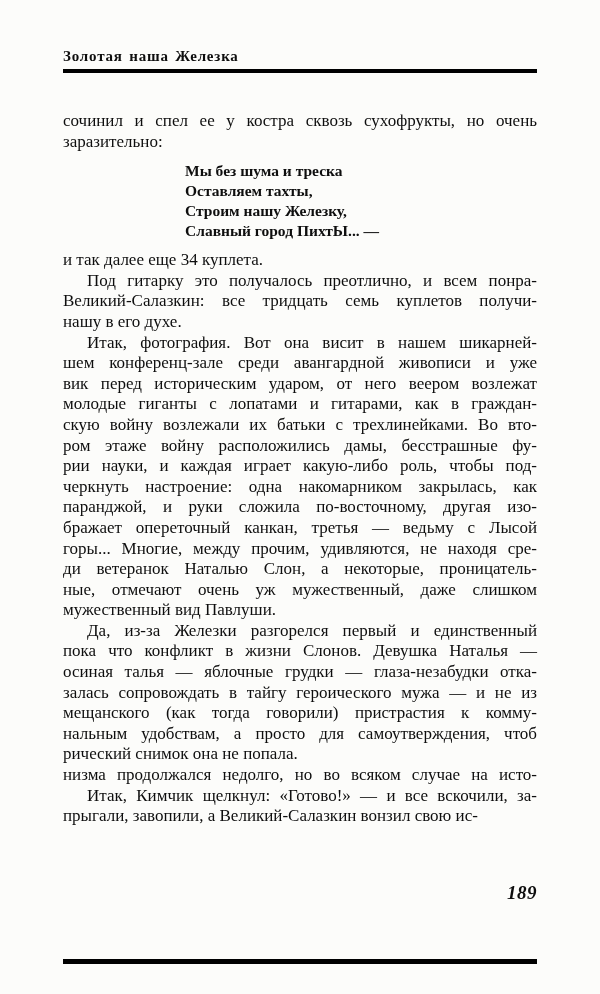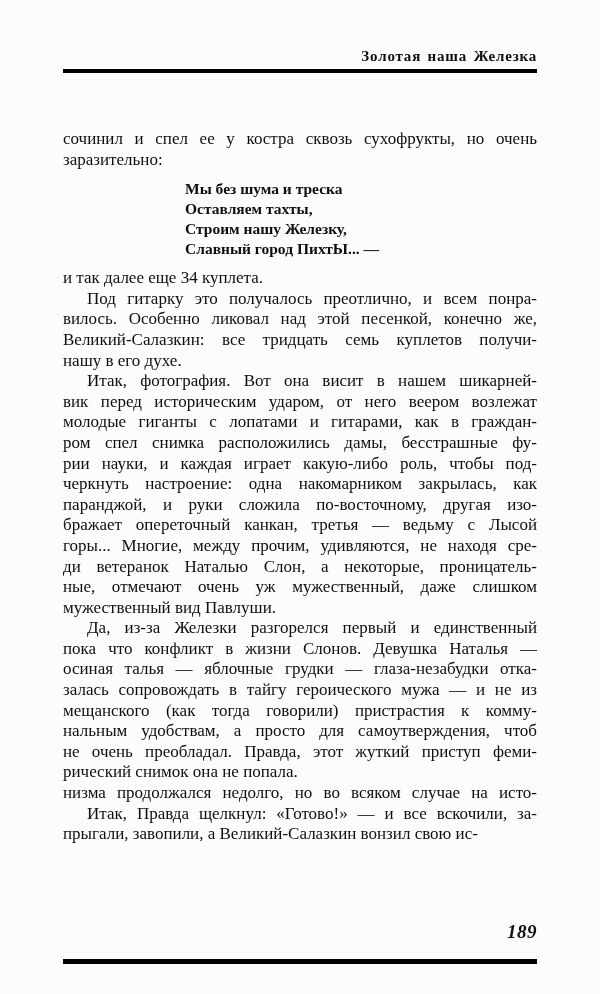--- a/index.html
+++ b/index.html
@@ -22,7 +22,6 @@
     top: 48px;
     left: 63px;
     right: 63px;
-    text-align: right;
     font-weight: bold;
     font-size: 15px;
     letter-spacing: 0.8px;

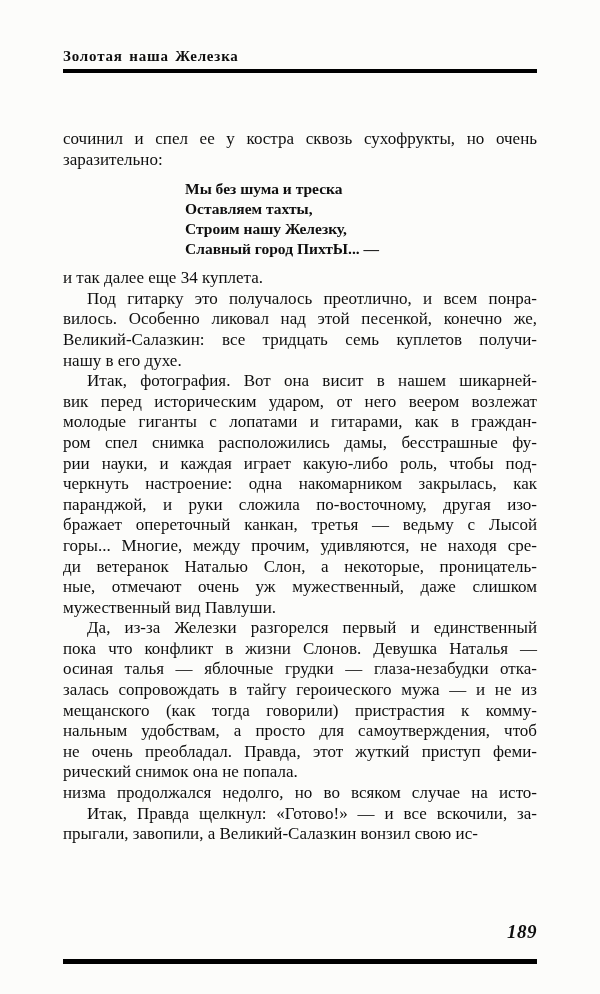--- a/index.html
+++ b/index.html
@@ -37,7 +37,7 @@
   }
   .body-text {
     position: absolute;
-    top: 129px;
+    top: 111px;
     left: 63px;
     right: 63px;
     font-size: 17px;

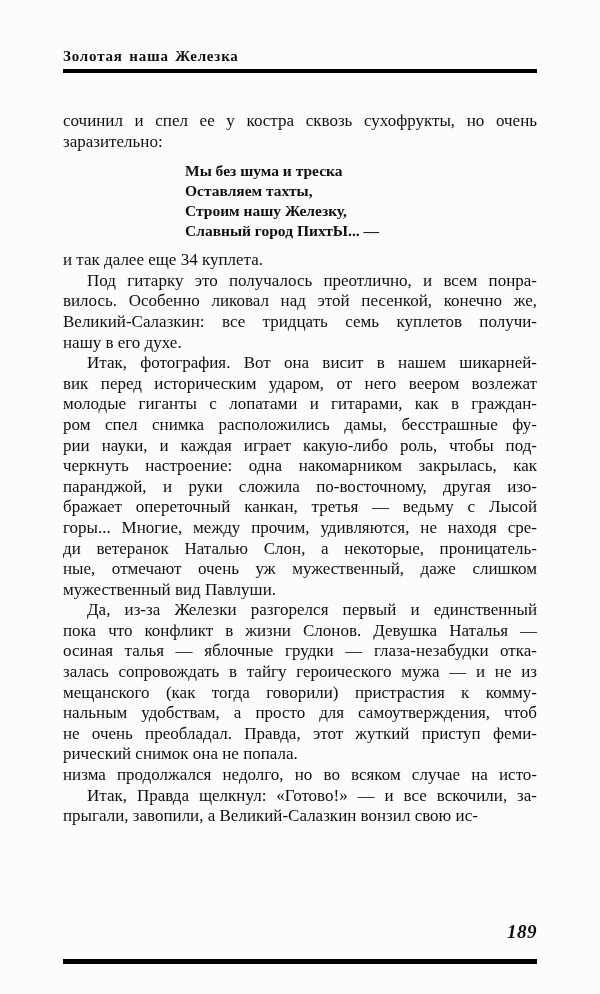--- a/index.html
+++ b/index.html
@@ -110,7 +110,6 @@
       </div>
       <div class="para indent">
         <div class="line">Под гитарку это получалось преотлично, и всем понра-</div>
-        <div class="line">вилось. Особенно ликовал над этой песенкой, конечно же,</div>
         <div class="line">Великий-Салазкин: все тридцать семь куплетов получи-</div>
         <div class="line last">нашу в его духе.</div>
       </div>

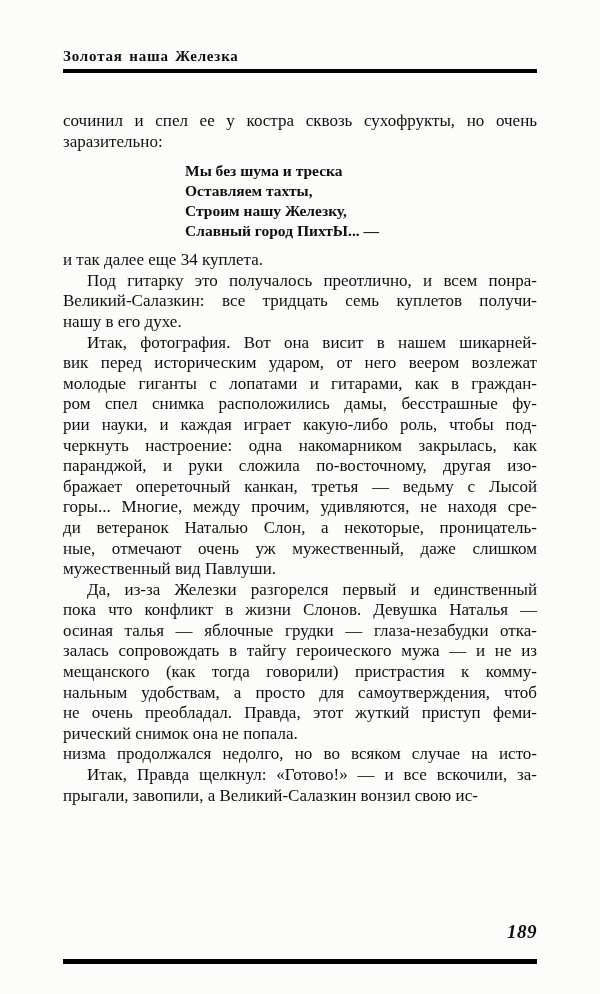--- a/index.html
+++ b/index.html
@@ -115,6 +115,7 @@
       </div>
       <div class="para indent">
         <div class="line">Итак, фотография. Вот она висит в нашем шикарней-</div>
+        <div class="line">шем конференц-зале среди авангардной живописи и уже</div>
         <div class="line">вик перед историческим ударом, от него веером возлежат</div>
         <div class="line">молодые гиганты с лопатами и гитарами, как в граждан-</div>
         <div class="line">ром спел снимка расположились дамы, бесстрашные фу-</div>

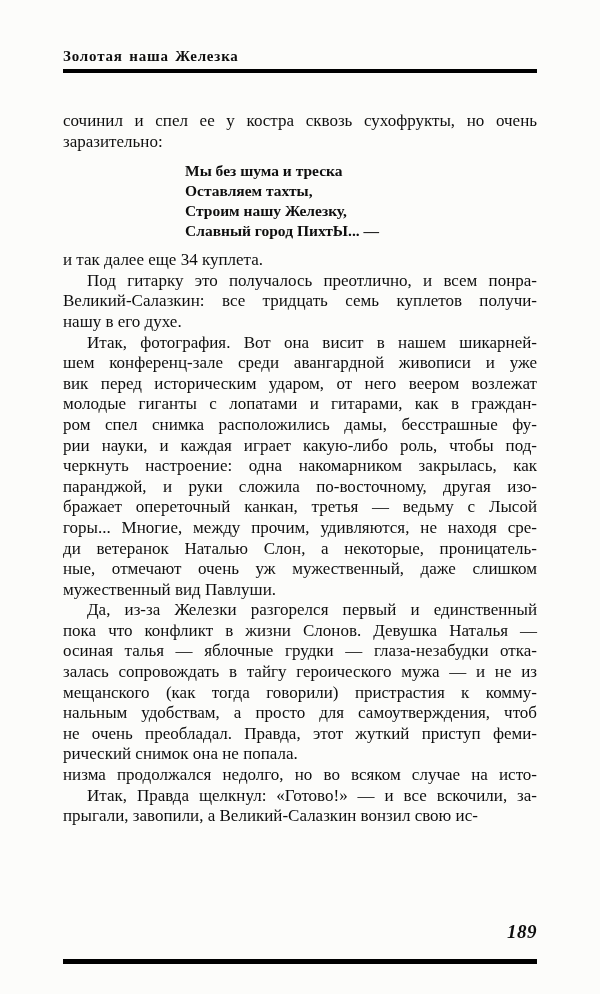--- a/index.html
+++ b/index.html
@@ -118,6 +118,7 @@
         <div class="line">шем конференц-зале среди авангардной живописи и уже</div>
         <div class="line">вик перед историческим ударом, от него веером возлежат</div>
         <div class="line">молодые гиганты с лопатами и гитарами, как в граждан-</div>
+        <div class="line">скую войну возлежали их батьки с трехлинейками. Во вто-</div>
         <div class="line">ром спел снимка расположились дамы, бесстрашные фу-</div>
         <div class="line">рии науки, и каждая играет какую-либо роль, чтобы под-</div>
         <div class="line">черкнуть настроение: одна накомарником закрылась, как</div>

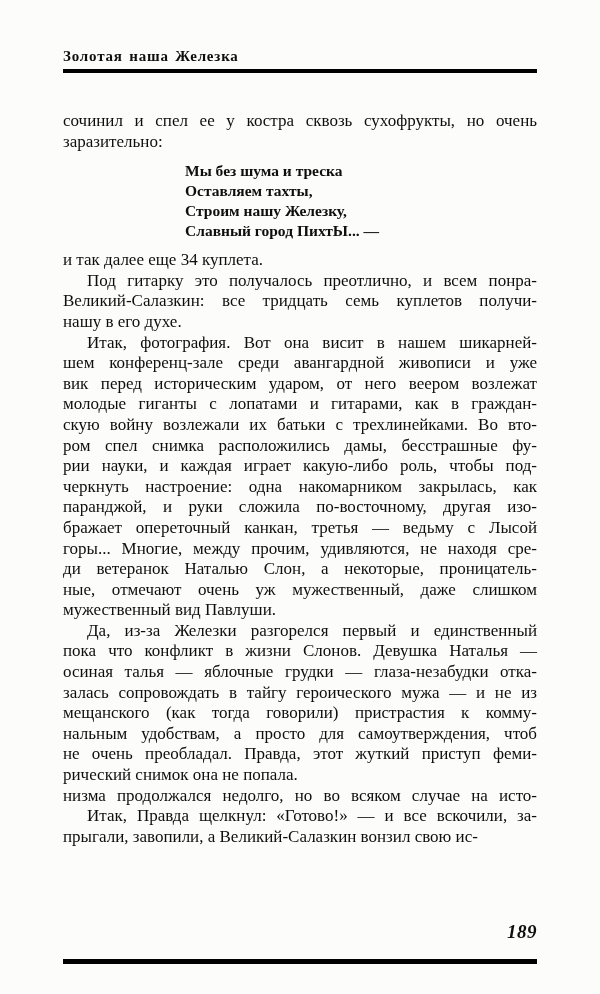--- a/index.html
+++ b/index.html
@@ -119,7 +119,7 @@
         <div class="line">вик перед историческим ударом, от него веером возлежат</div>
         <div class="line">молодые гиганты с лопатами и гитарами, как в граждан-</div>
         <div class="line">скую войну возлежали их батьки с трехлинейками. Во вто-</div>
-        <div class="line">ром спел снимка расположились дамы, бесстрашные фу-</div>
+        <div class="line">ром этаже войну расположились дамы, бесстрашные фу-</div>
         <div class="line">рии науки, и каждая играет какую-либо роль, чтобы под-</div>
         <div class="line">черкнуть настроение: одна накомарником закрылась, как</div>
         <div class="line">паранджой, и руки сложила по-восточному, другая изо-</div>

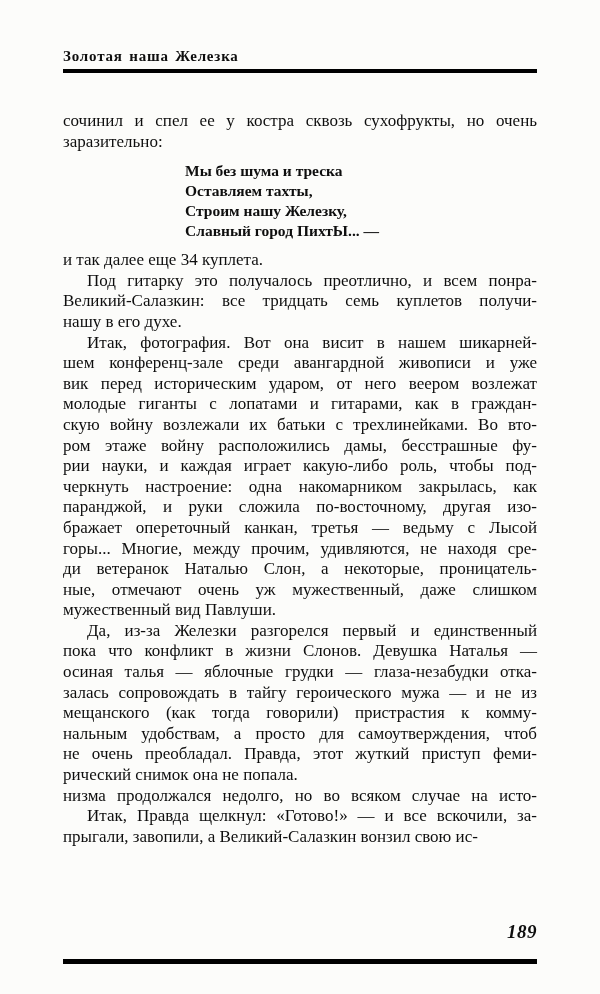--- a/index.html
+++ b/index.html
@@ -136,7 +136,6 @@
         <div class="line">залась сопровождать в тайгу героического мужа — и не из</div>
         <div class="line">мещанского (как тогда говорили) пристрастия к комму-</div>
         <div class="line">нальным удобствам, а просто для самоутверждения, чтоб</div>
-        <div class="line">не очень преобладал. Правда, этот жуткий приступ феми-</div>
         <div class="line last">рический снимок она не попала.</div>
         <div class="line">низма продолжался недолго, но во всяком случае на исто-</div>
       </div>

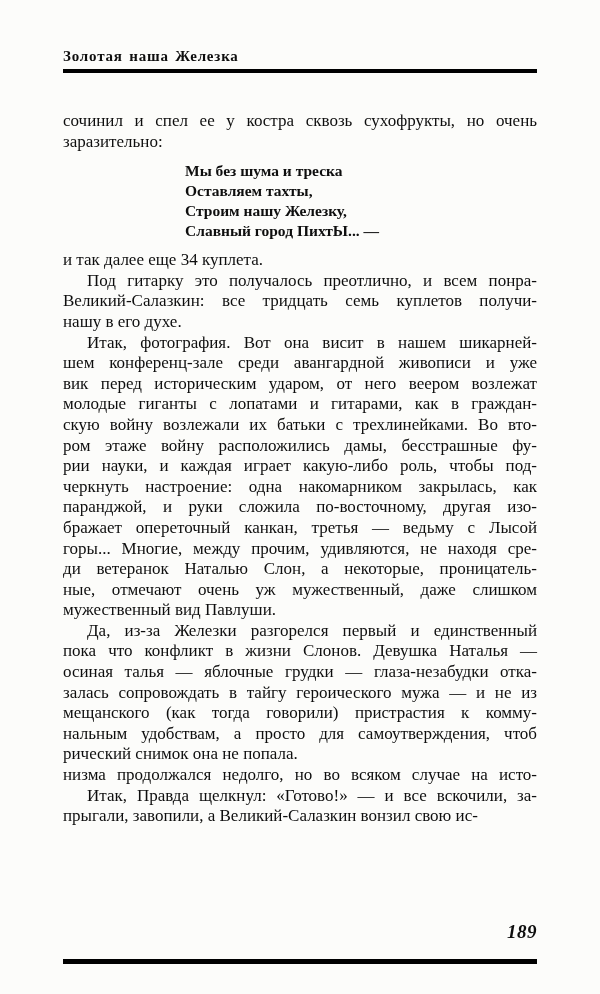--- a/index.html
+++ b/index.html
@@ -140,7 +140,7 @@
         <div class="line">низма продолжался недолго, но во всяком случае на исто-</div>
       </div>
       <div class="para indent">
-        <div class="line">Итак, Правда щелкнул: «Готово!» — и все вскочили, за-</div>
+        <div class="line">Итак, Кимчик щелкнул: «Готово!» — и все вскочили, за-</div>
         <div class="line last">прыгали, завопили, а Великий-Салазкин вонзил свою ис-</div>
       </div>
     </div>

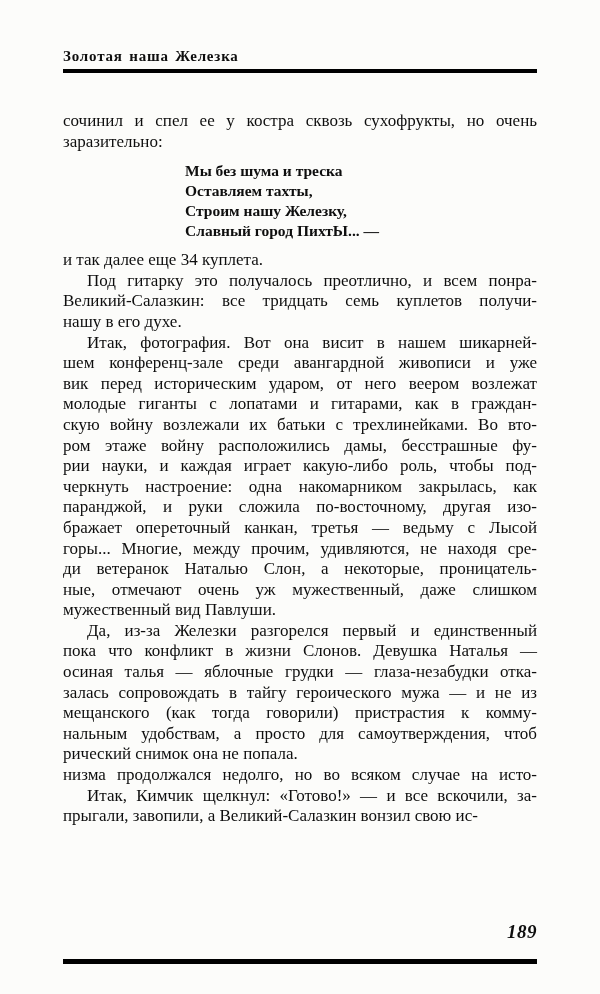--- a/index.html
+++ b/index.html
@@ -69,7 +69,7 @@
   }
   .page-number {
     position: absolute;
-    top: 921px;
+    top: 882px;
     right: 63px;
     font-style: italic;
     font-weight: bold;

